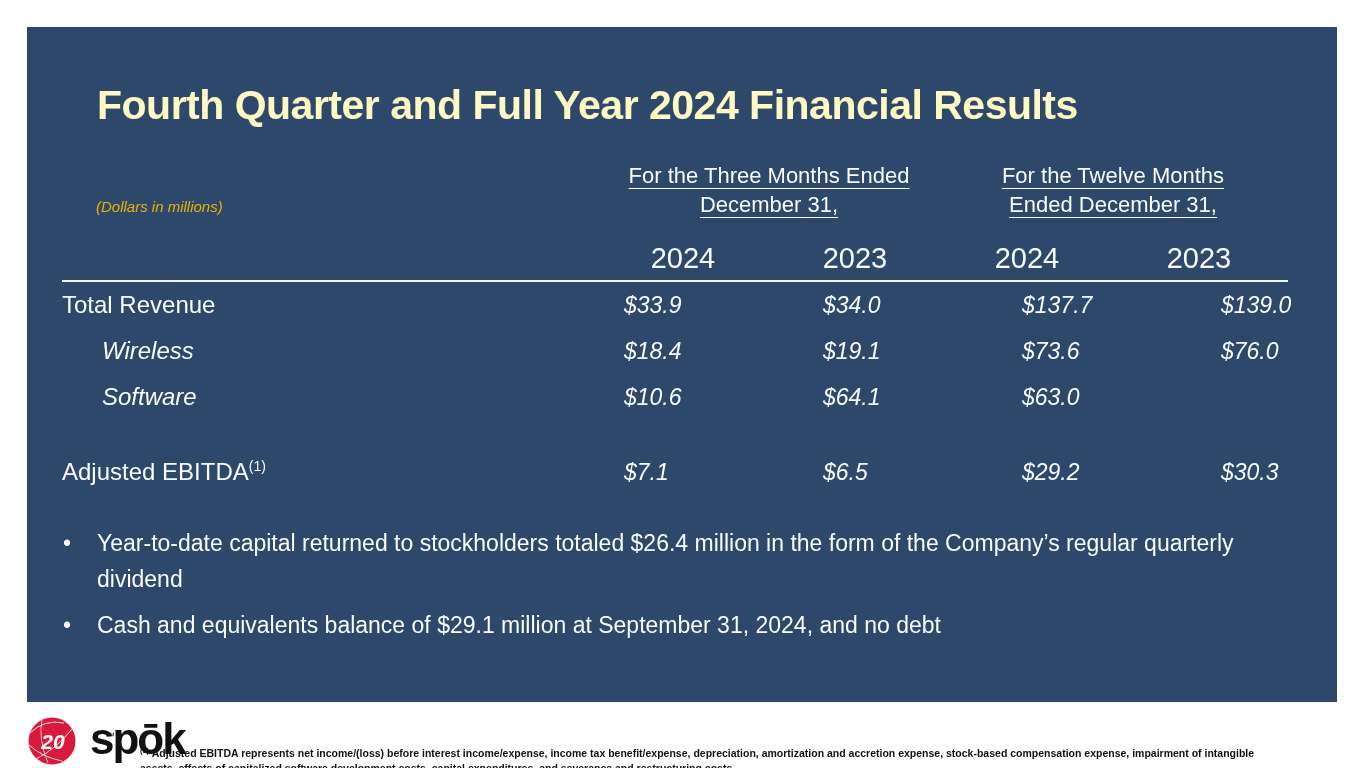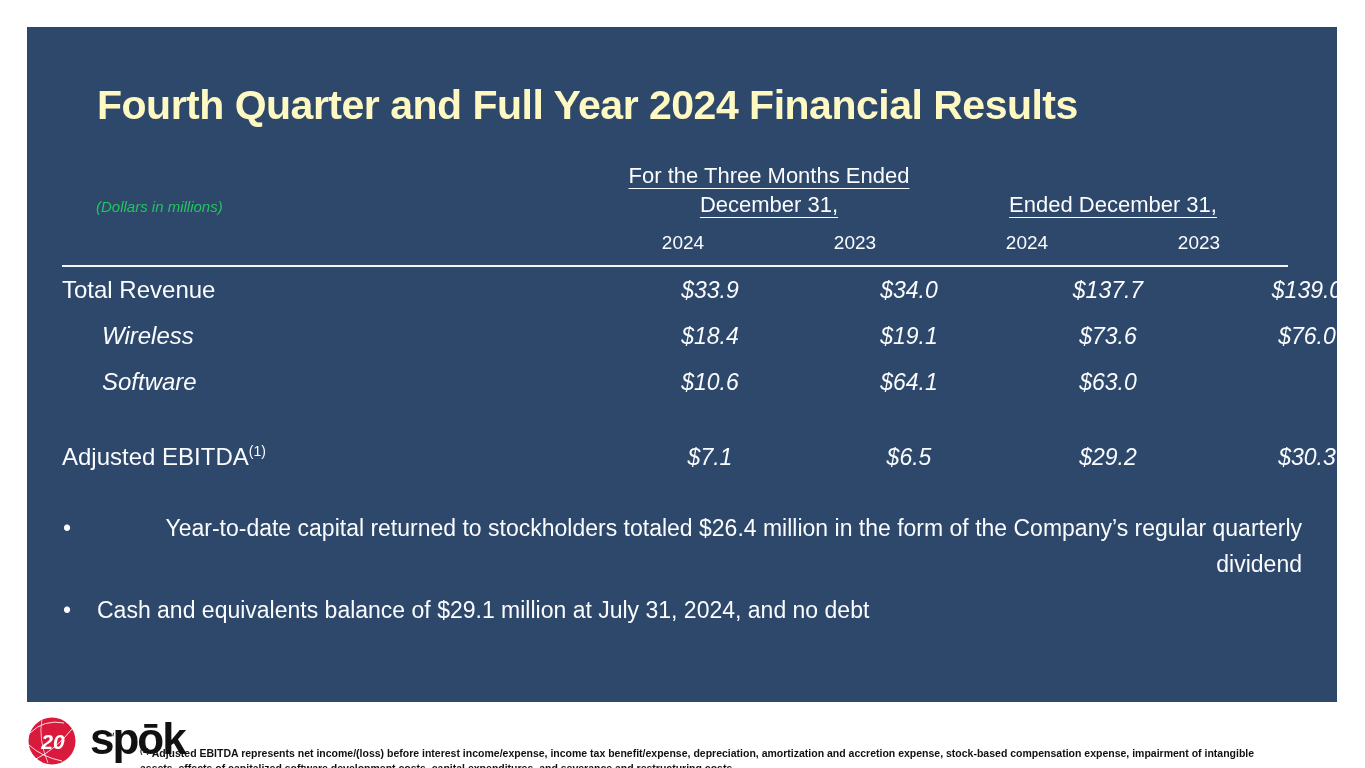--- a/index.html
+++ b/index.html
@@ -88,6 +88,7 @@
         <span class="gh-line"><span class="u">December 31,</span></span>
       </div>
       <div class="group-cell">
+        <span class="gh-line"><span class="u">For the Twelve Months</span></span>
         <span class="gh-line"><span class="u">Ended December 31,</span></span>
       </div>
     </div>

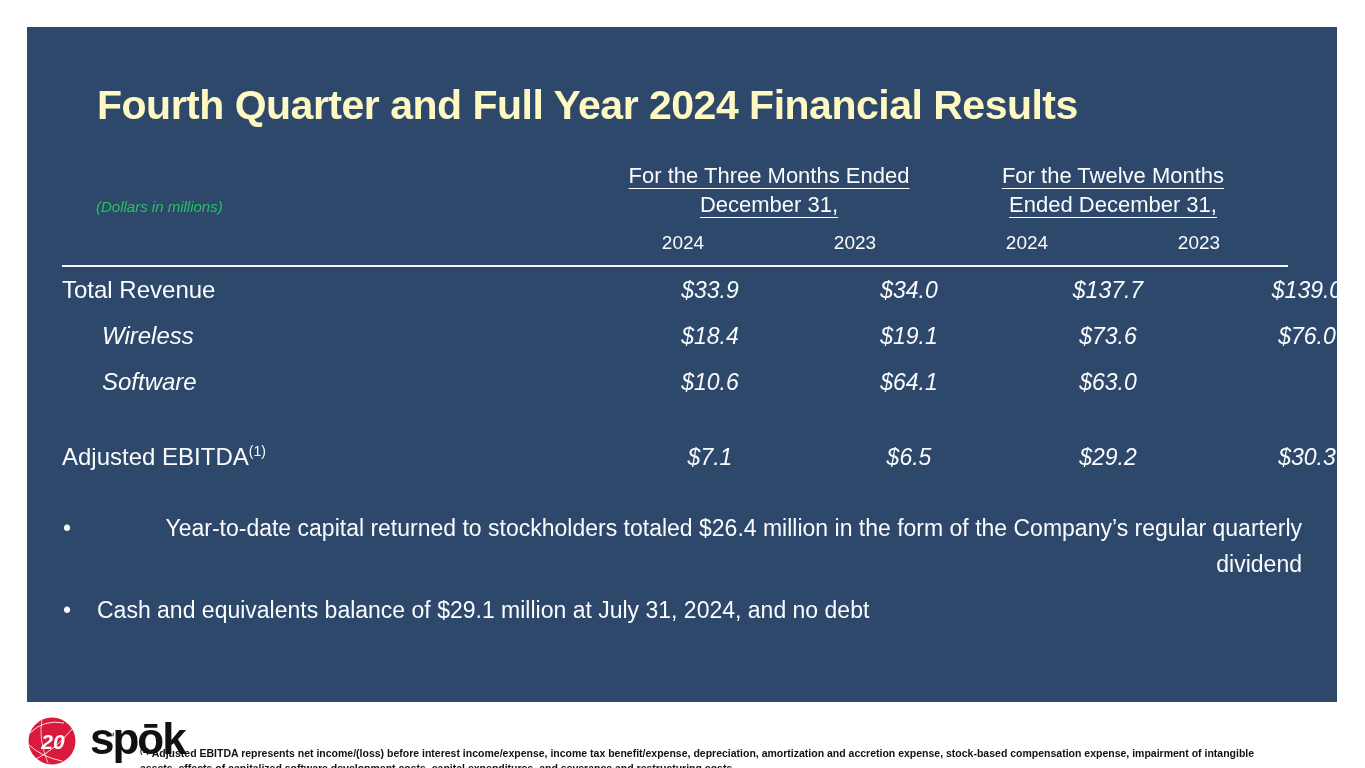--- a/index.html
+++ b/index.html
@@ -29,7 +29,7 @@
   .gh-line { display: block; }
   .u { text-decoration: underline; text-underline-offset: 5px; text-decoration-thickness: 1px; }
   .units-cell { padding: 0 0 3px 34px; }
-  .units-note { font-size: 15px; font-style: italic; color: #22c55e; }
+  .units-note { font-size: 15px; font-style: italic; color: #eab308; }
 
   .year-row {
     grid-template-columns: 535px 172px 172px 172px 172px;

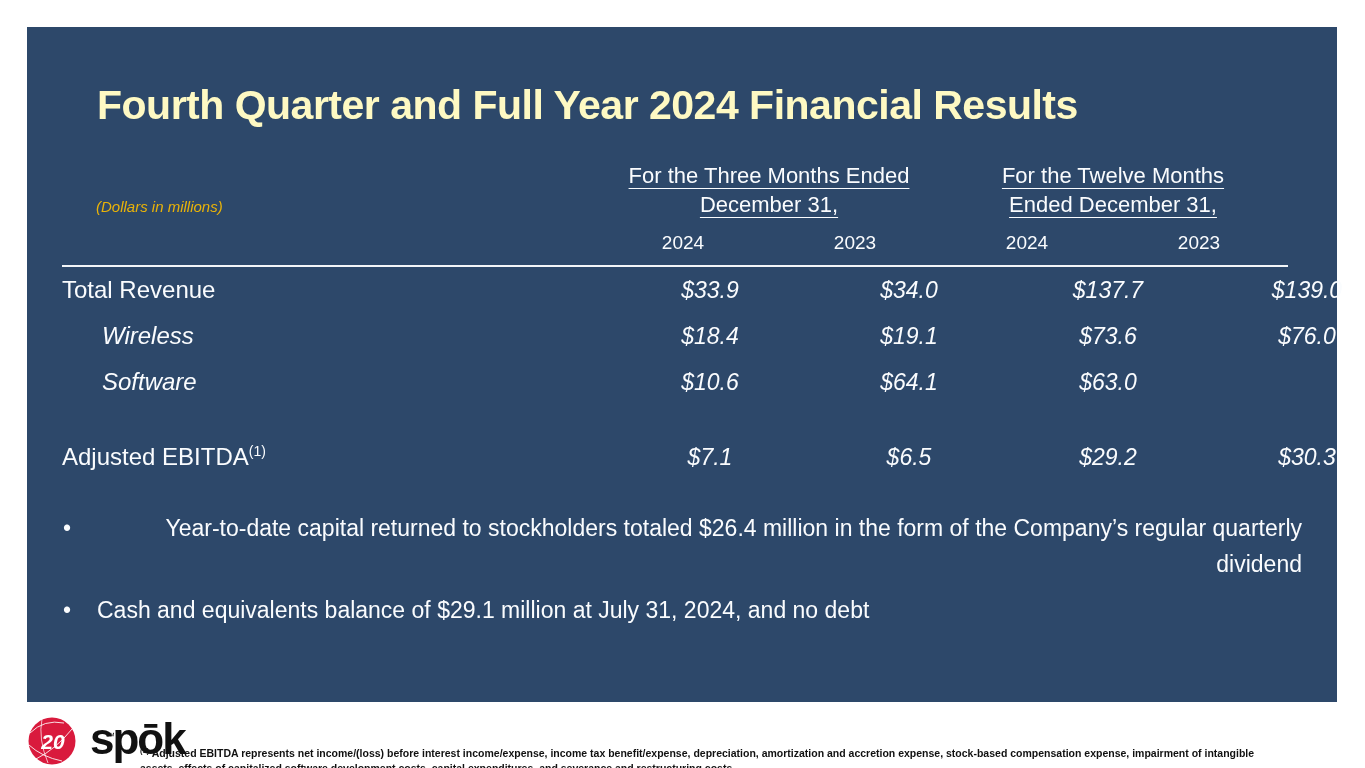--- a/index.html
+++ b/index.html
@@ -33,8 +33,8 @@
 
   .year-row {
     grid-template-columns: 535px 172px 172px 172px 172px;
-    margin-top: 8px; height: 31px; align-items: center;
-    font-size: 19px;
+    margin-top: 23px; height: 31px; align-items: center;
+    font-size: 29px;
   }
   .year-cell { text-align: center; }
 

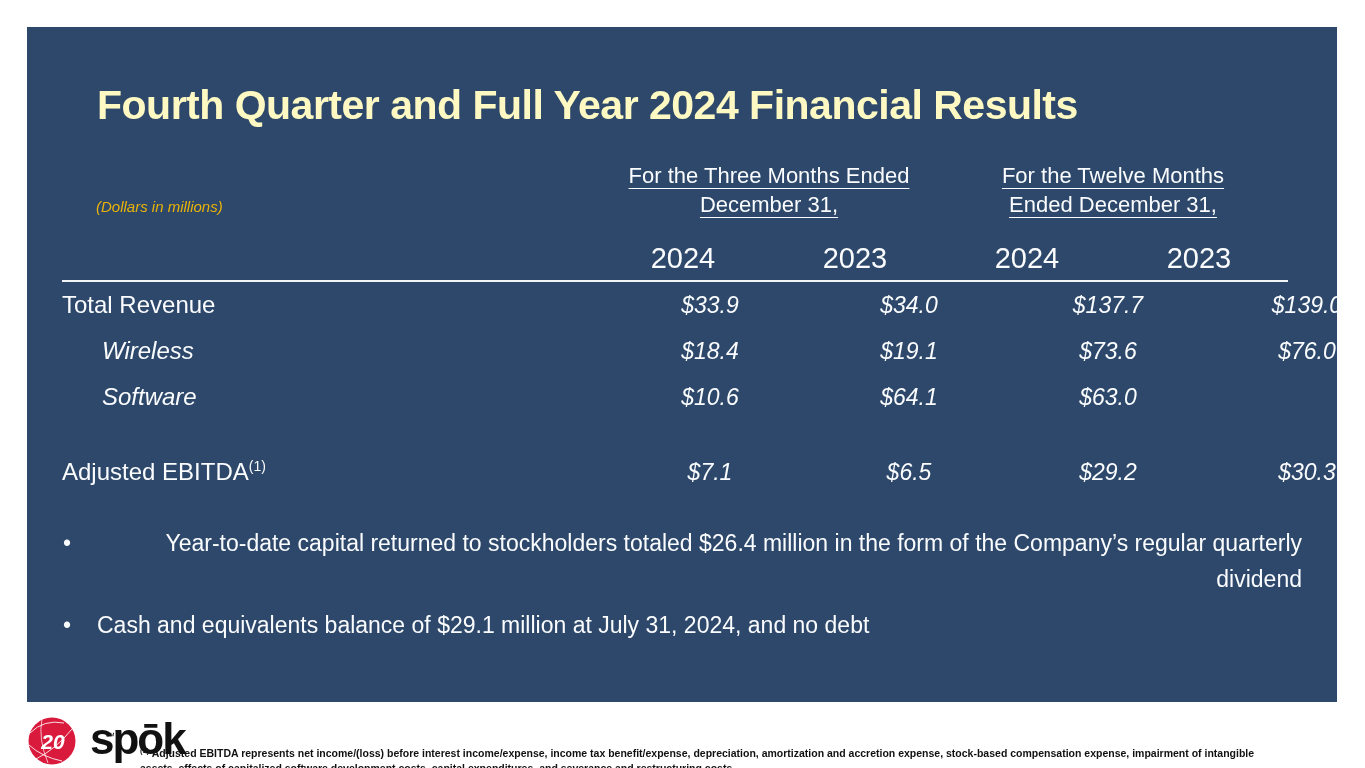--- a/index.html
+++ b/index.html
@@ -48,7 +48,7 @@
   .row-label { white-space: nowrap; }
   .row-label.indent { padding-left: 40px; font-style: italic; }
   .row-label sup { font-size: 14px; vertical-align: super; line-height: 0; }
-  .val { text-align: center; font-style: italic; font-size: 23px; }
+  .val { font-style: italic; font-size: 23px; }
   .row-spacer { height: 29px; }
 
   .bullets { margin: 30px 0 0 36px; padding: 0; list-style: none; font-size: 23px; }

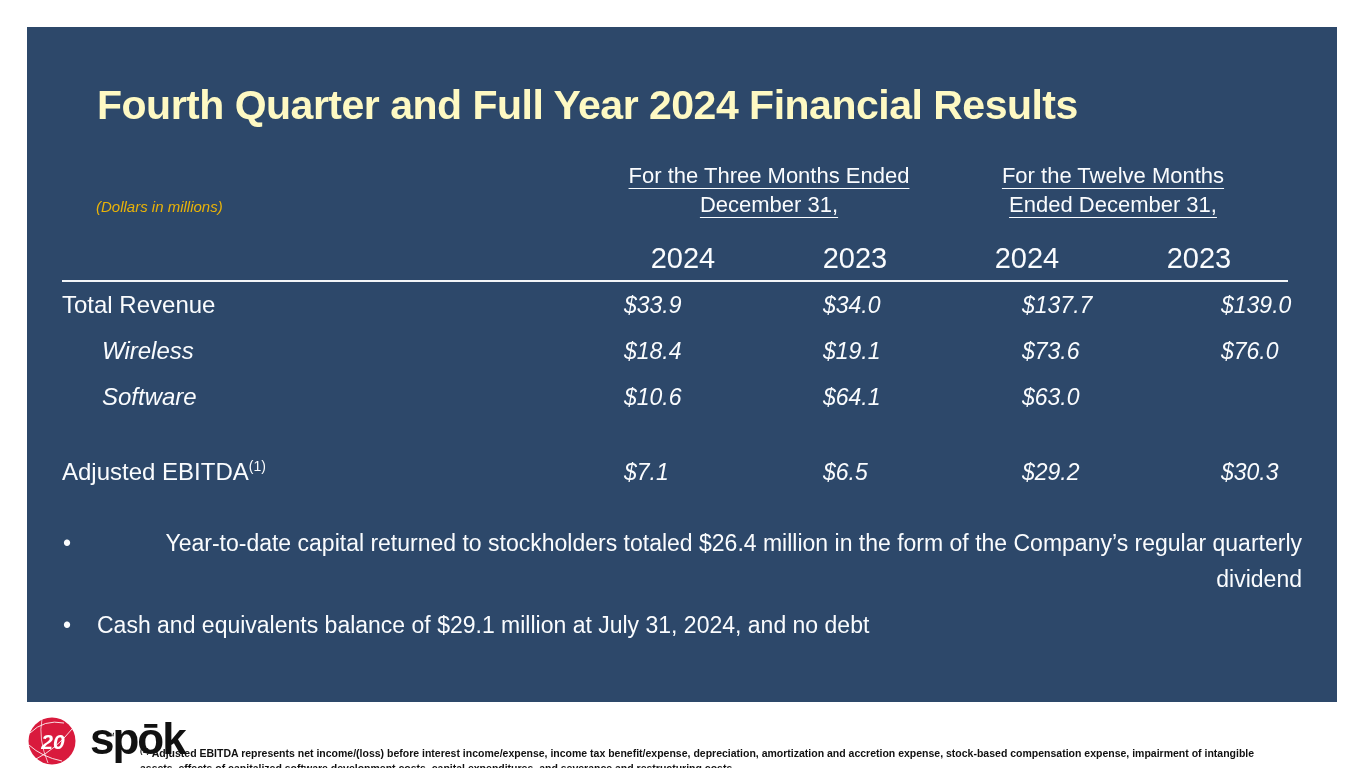--- a/index.html
+++ b/index.html
@@ -54,7 +54,7 @@
   .bullets { margin: 30px 0 0 36px; padding: 0; list-style: none; font-size: 23px; }
   .bullets li { display: flex; margin-bottom: 10px; }
   .bullet-marker { width: 34px; flex: none; line-height: 36px; }
-  .bullet-text { max-width: 1205px; line-height: 36px; text-align: right; }
+  .bullet-text { max-width: 1205px; line-height: 36px; }
 
   .footer { position: absolute; left: 0; top: 702px; width: 1365px; height: 66px; background: #ffffff; }
   .logo { position: absolute; left: 28px; top: 15px; display: flex; align-items: flex-start; }

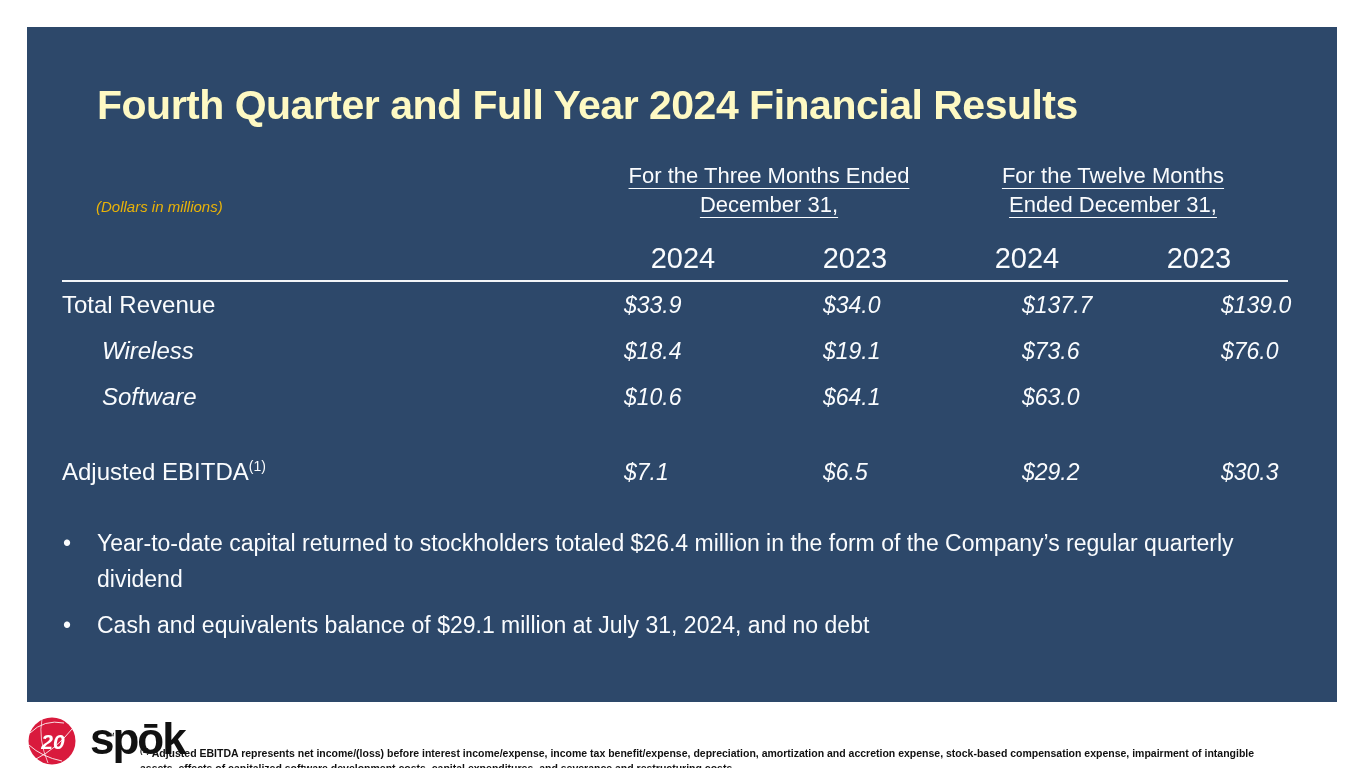--- a/index.html
+++ b/index.html
@@ -145,7 +145,7 @@
     </li>
     <li>
       <span class="bullet-marker">•</span>
-      <span class="bullet-text">Cash and equivalents balance of $29.1 million at July 31, 2024, and no debt</span>
+      <span class="bullet-text">Cash and equivalents balance of $29.1 million at September 31, 2024, and no debt</span>
     </li>
   </ul>
 

